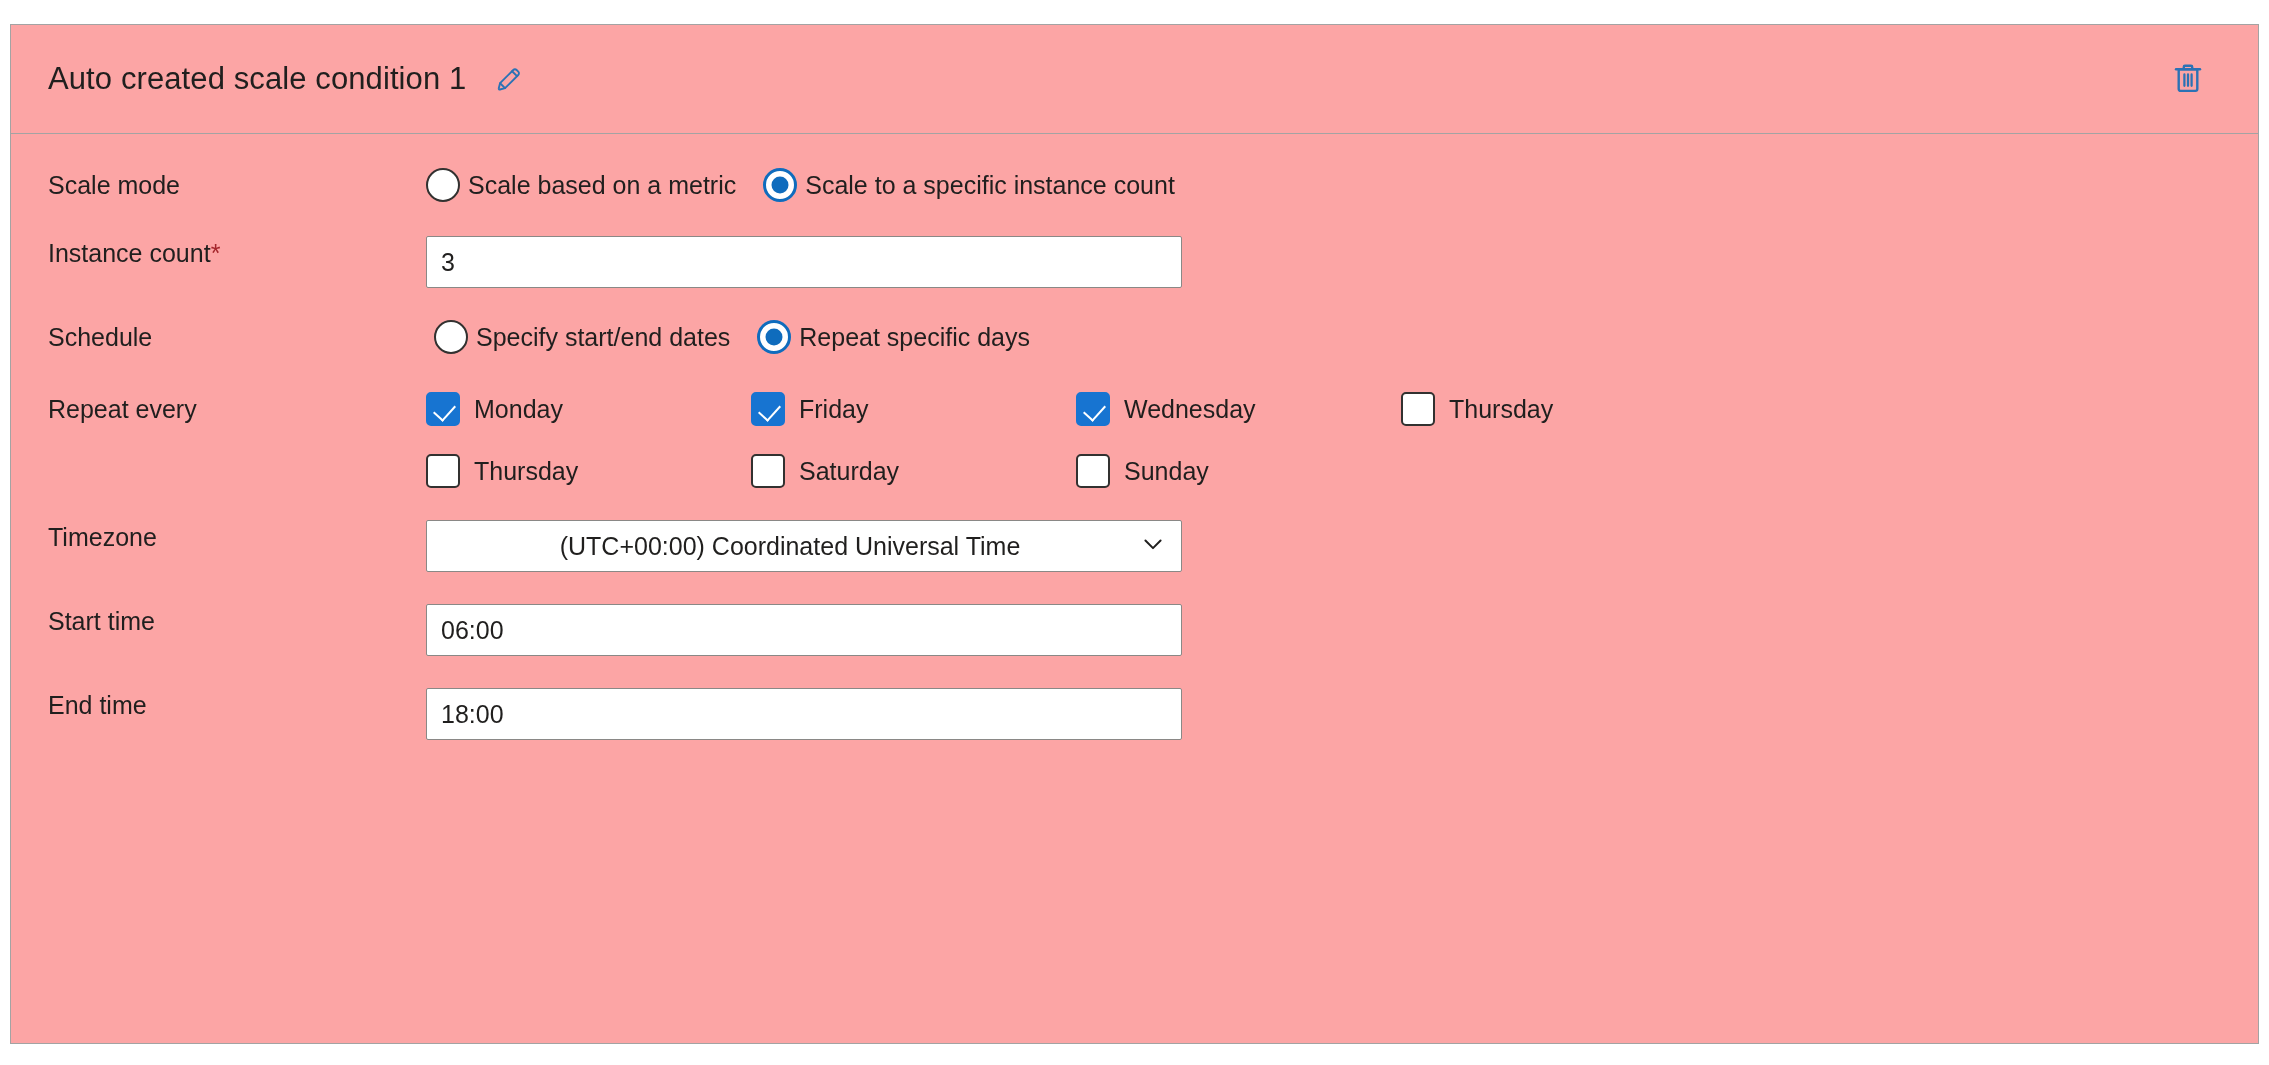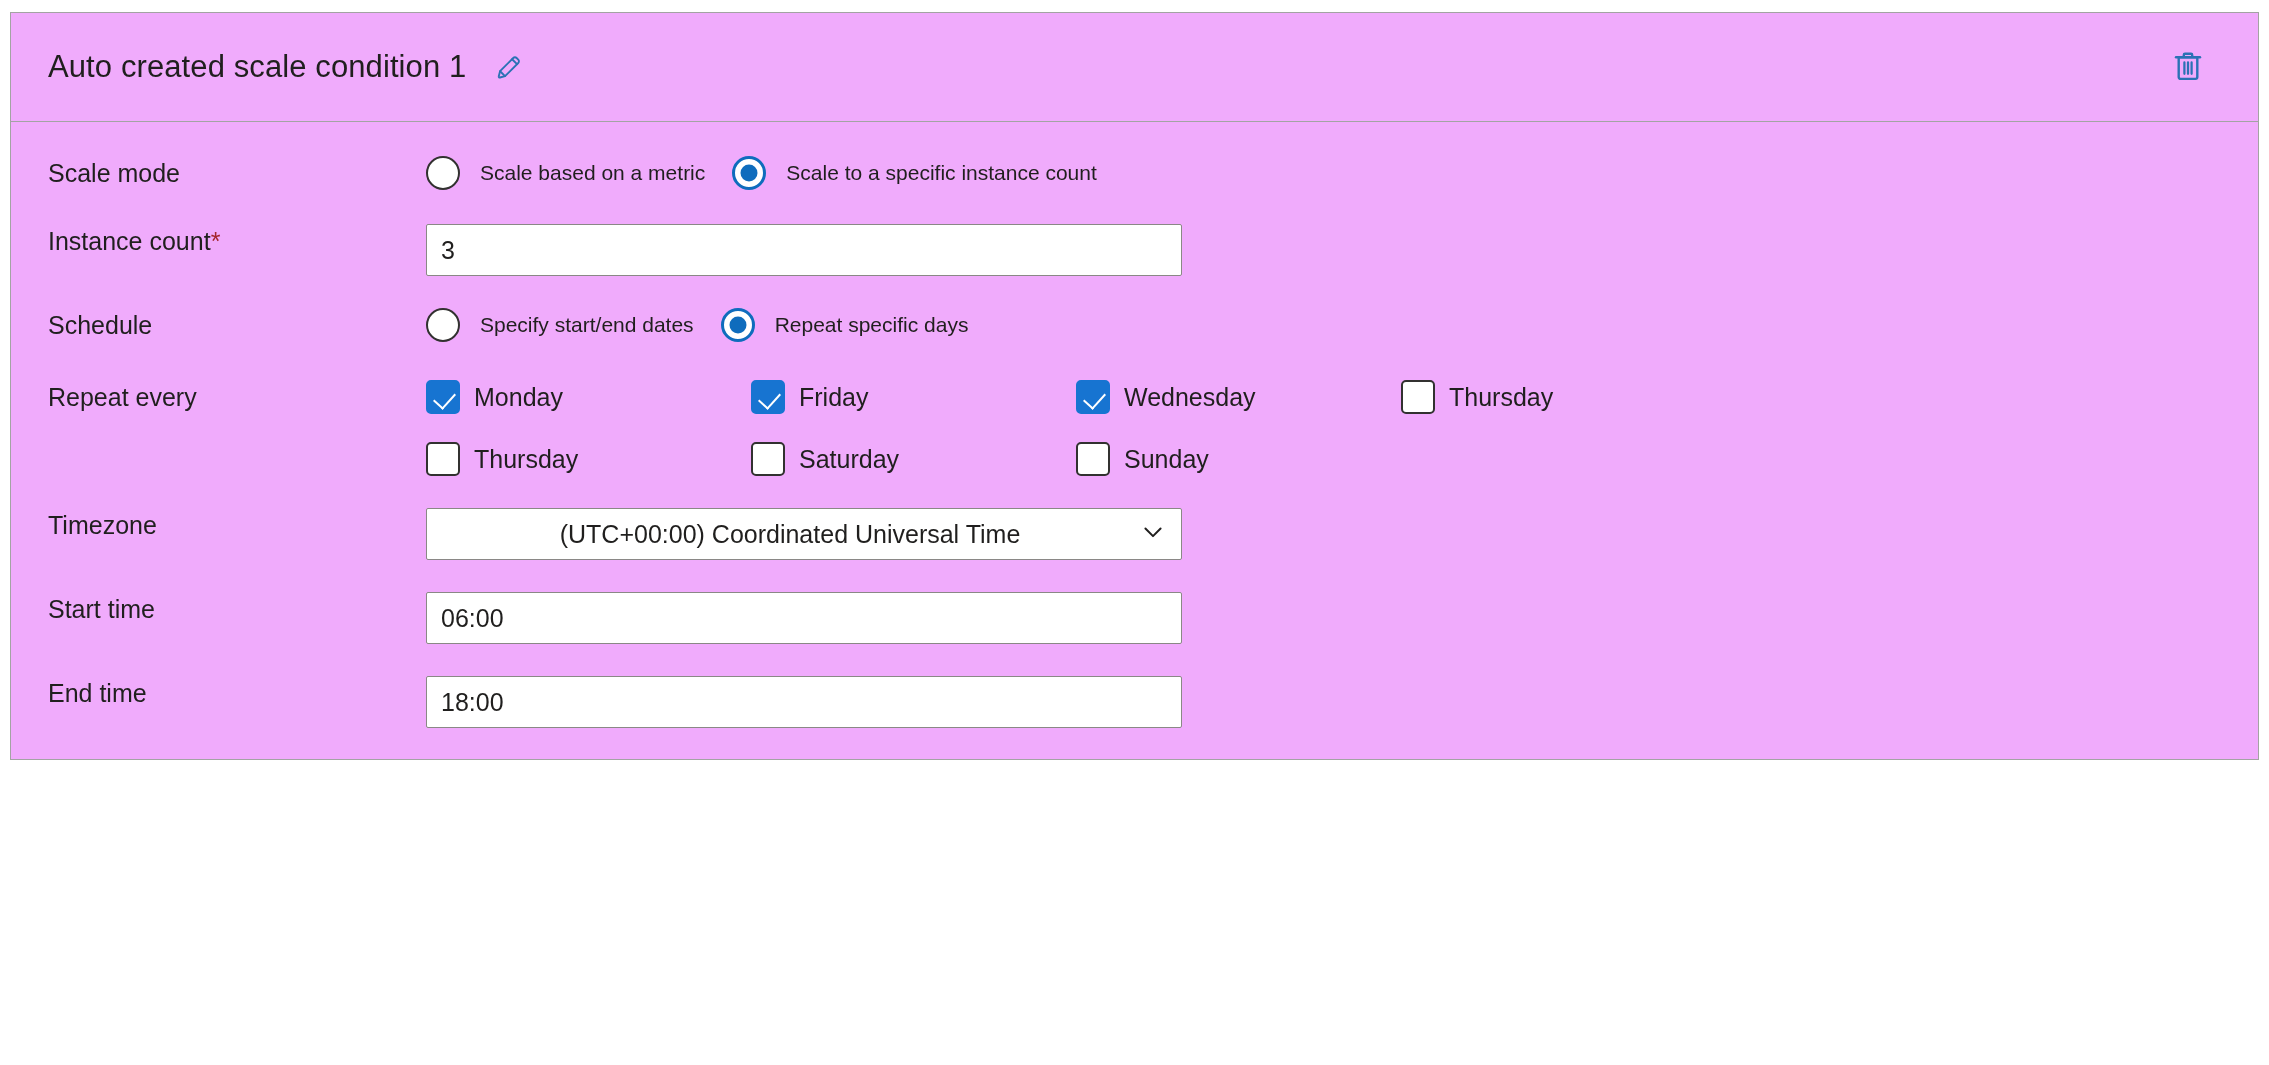--- a/index.html
+++ b/index.html
@@ -18,11 +18,11 @@
   .panel {
     position: absolute;
     left: 10px;
-    top: 12px;
+    top: 24px;
     width: 2249px;
-    height: 748px;
+    height: 1020px;
     border: 1px solid #a3a3a3;
-    background: #f0abfc;
+    background: #fca5a5;
   }
 
   

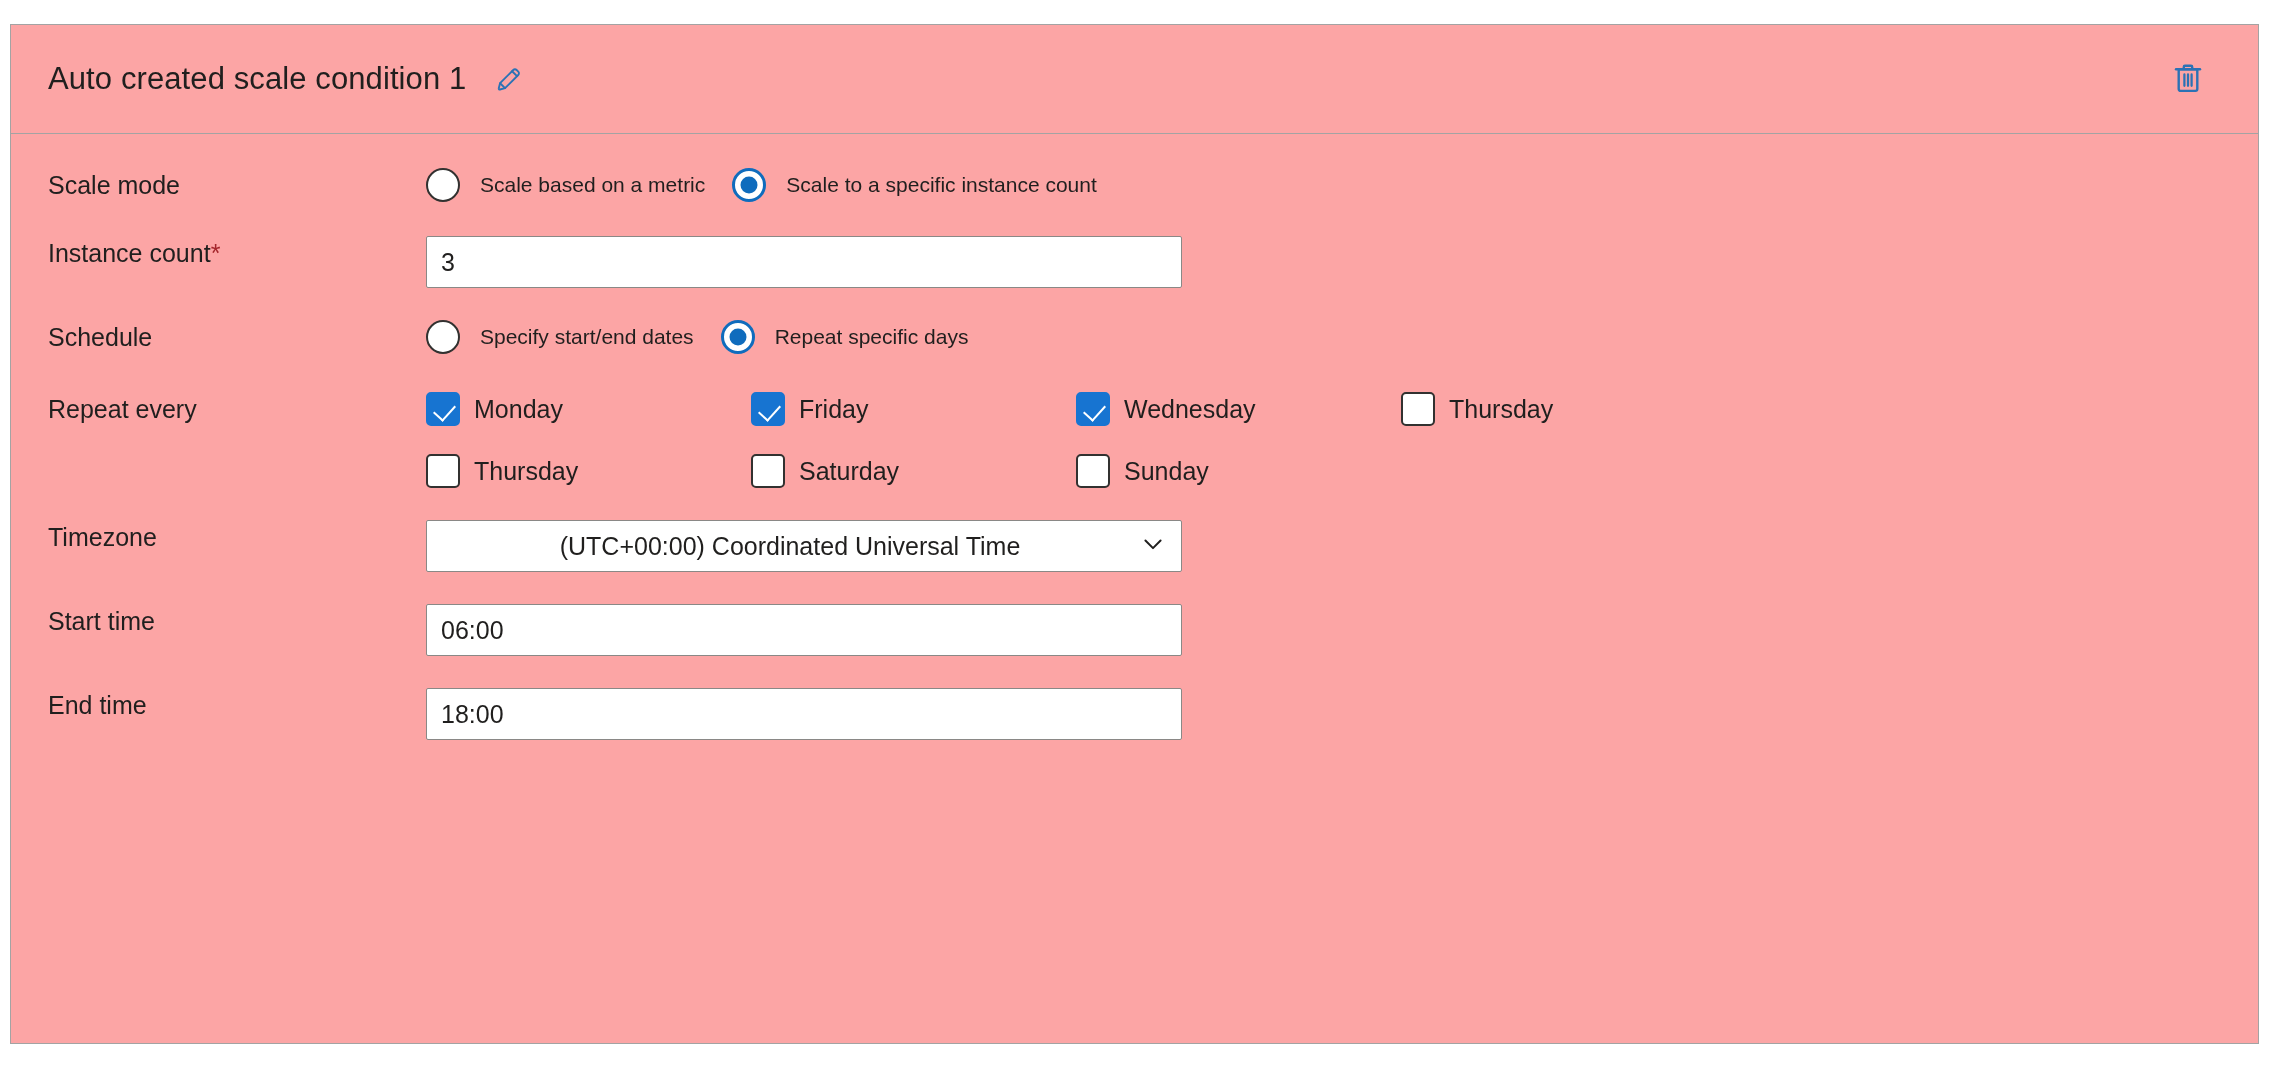--- a/index.html
+++ b/index.html
@@ -132,8 +132,8 @@
     background: #0f6cbd;
   }
   .radio-text {
-    margin-left: 20px;
-    font-size: 21px;
+    margin-left: 8px;
+    font-size: 25px;
     color: #201f1e;
     white-space: nowrap;
     line-height: 34px;

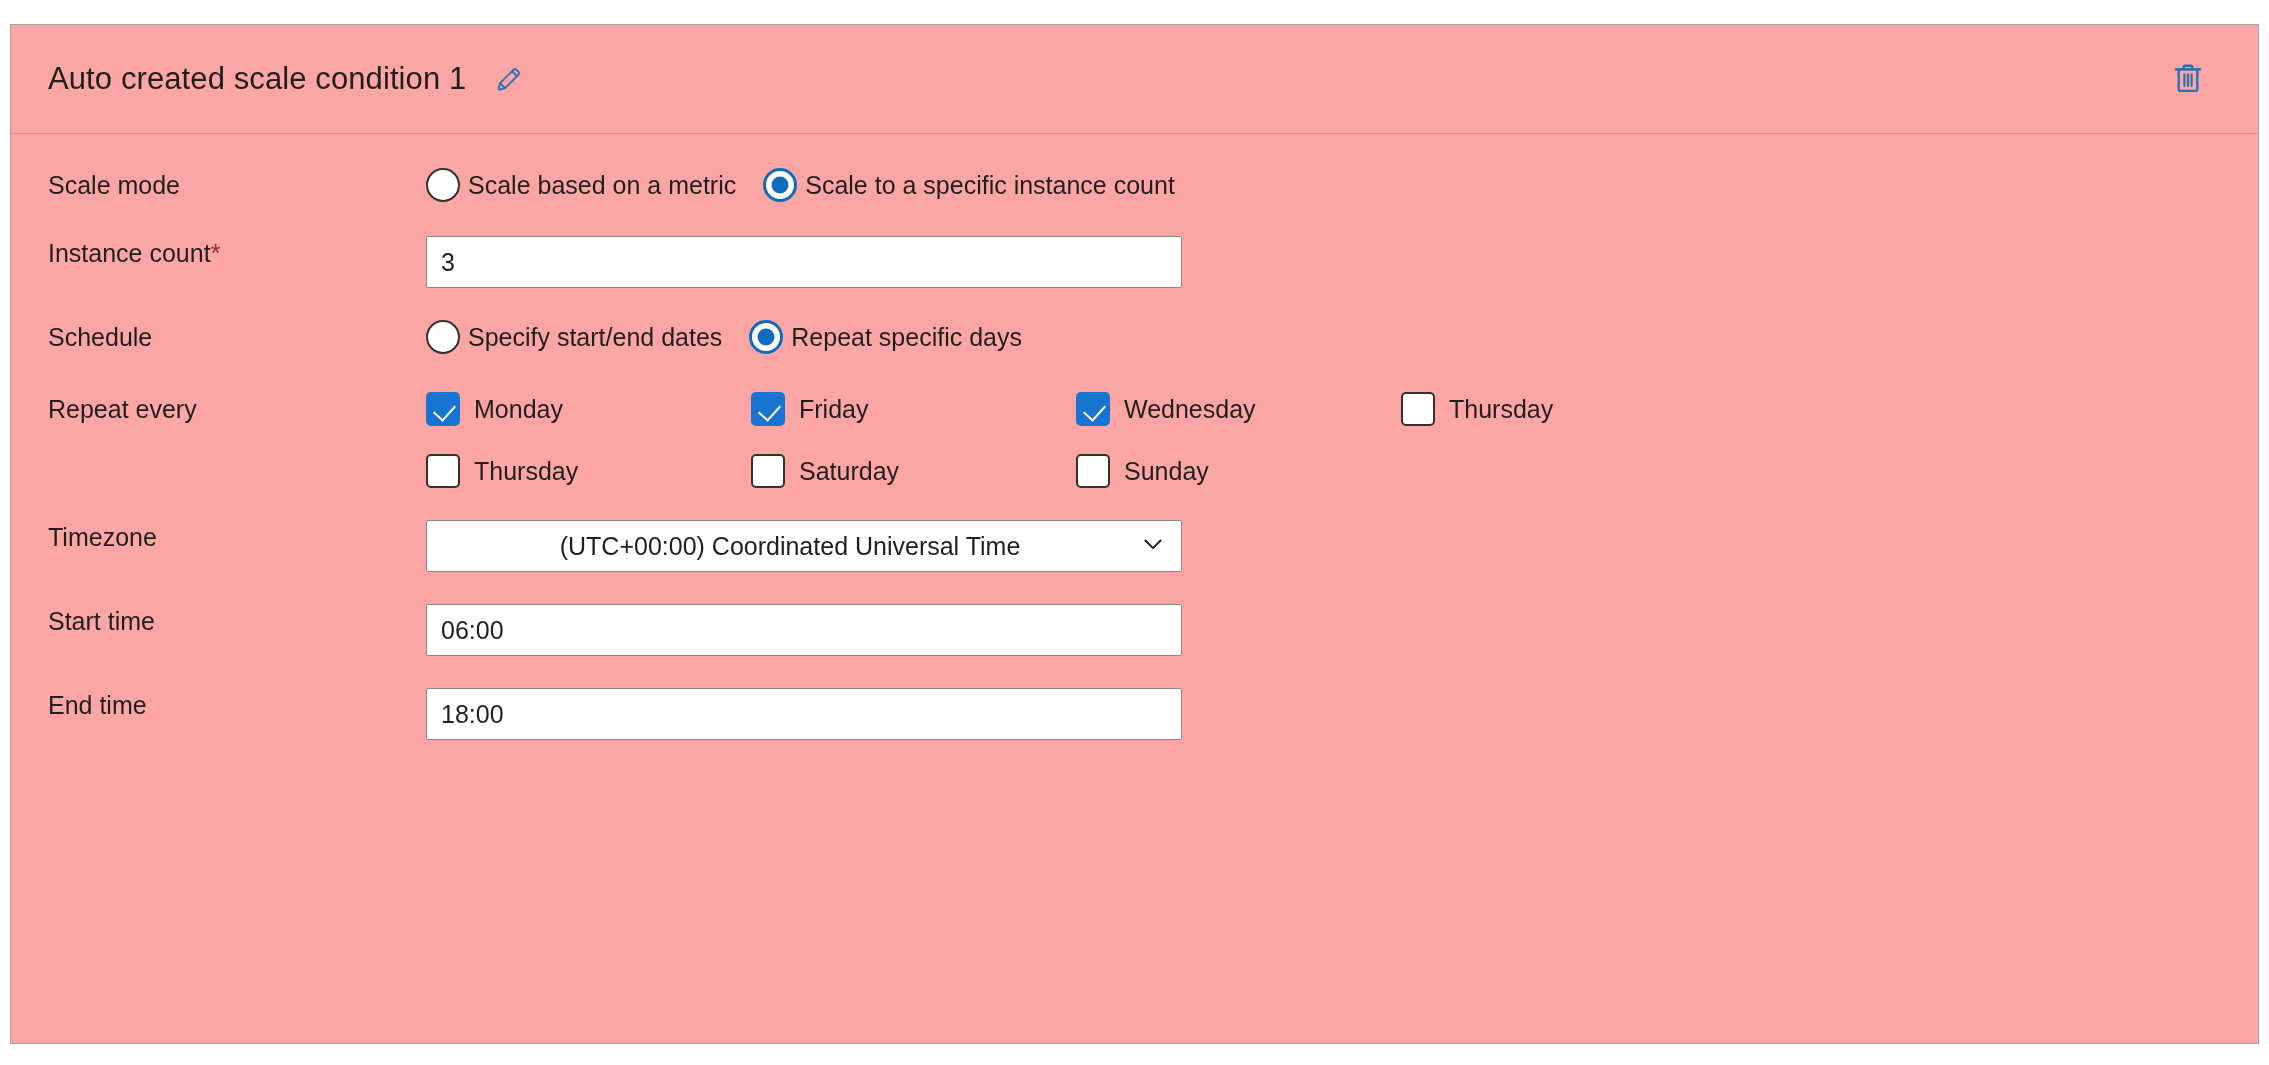--- a/index.html
+++ b/index.html
@@ -91,7 +91,7 @@
   
   .row-scale-mode   { margin-bottom: 34px; justify-content: space-between; }
   .row-instance     { margin-bottom: 32px; }
-  .row-schedule     { margin-bottom: 38px; }
+  .row-schedule     { margin-bottom: 38px; gap: 8px; }
   .row-repeat       { margin-bottom: 32px; }
   .row-timezone     { margin-bottom: 32px; }
   .row-starttime    { margin-bottom: 32px; }

